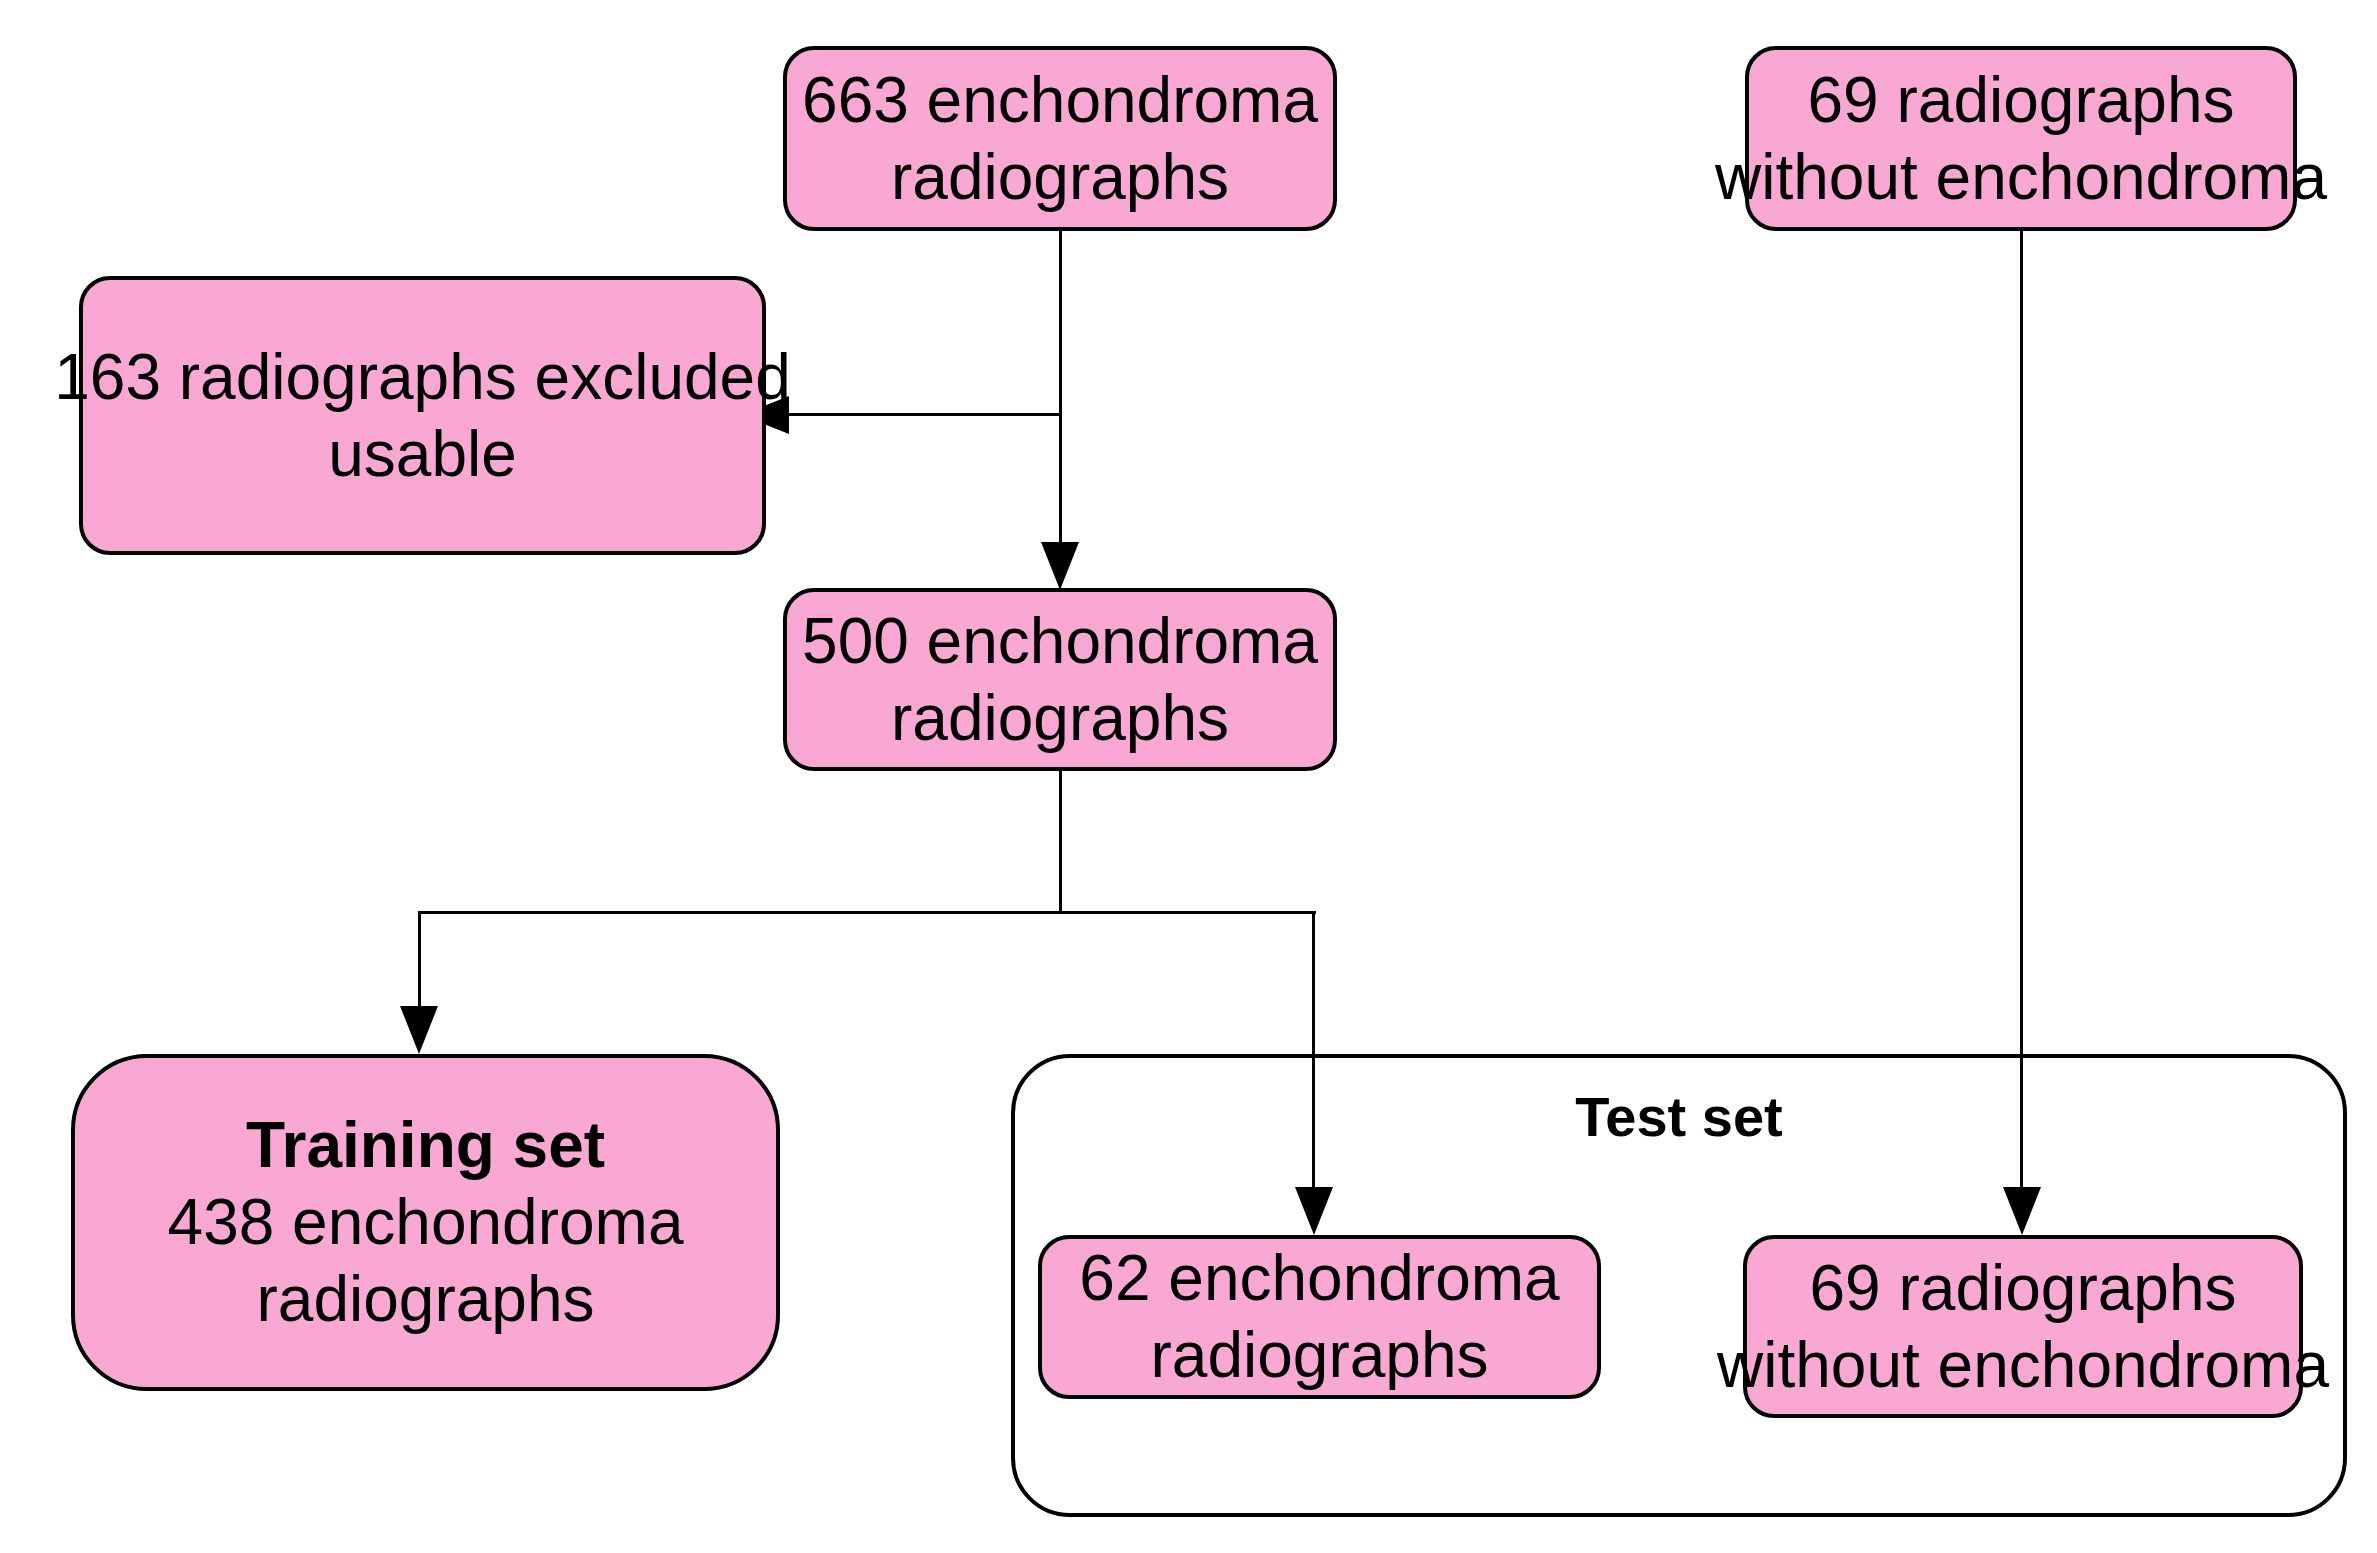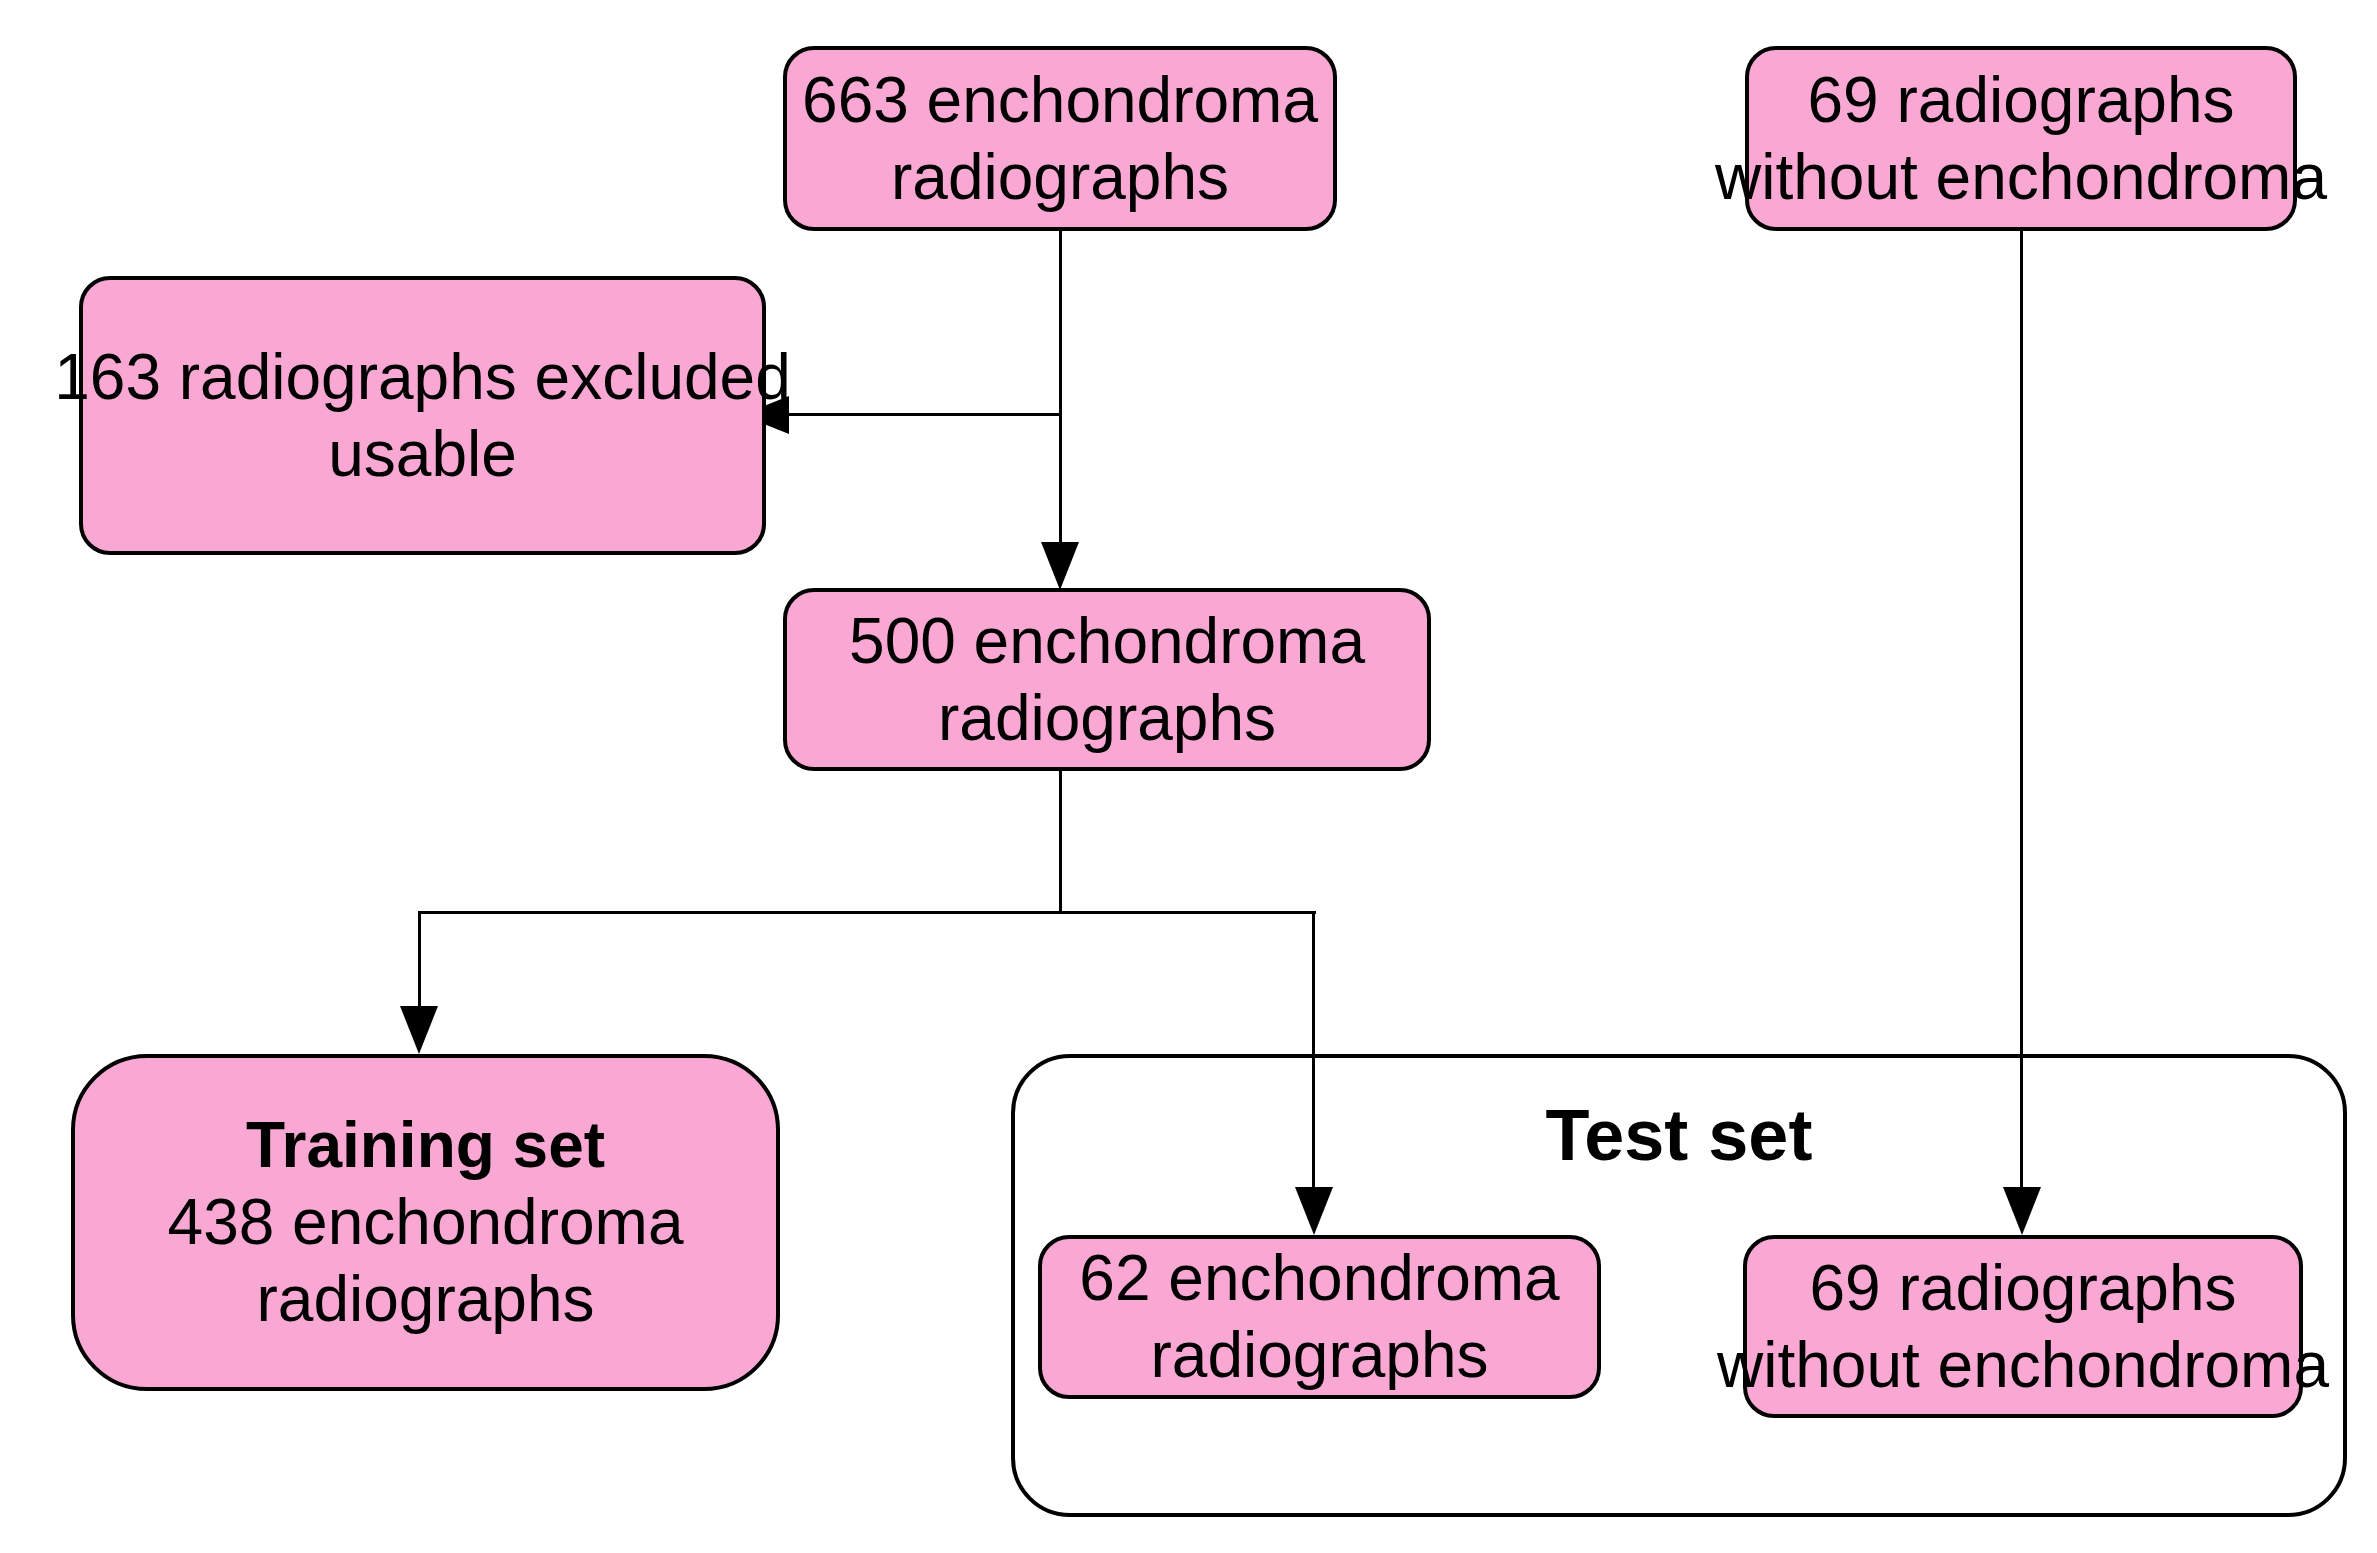--- a/index.html
+++ b/index.html
@@ -129,7 +129,7 @@
     <span class="line">usable</span>
   </div>
 
-  <div class="node" style="left:783px; top:588px; width:648px; height:183px;">
+  <div class="node" style="left:783px; top:588px; width:554px; height:183px;">
     <span class="line">500 enchondroma</span>
     <span class="line">radiographs</span>
   </div>

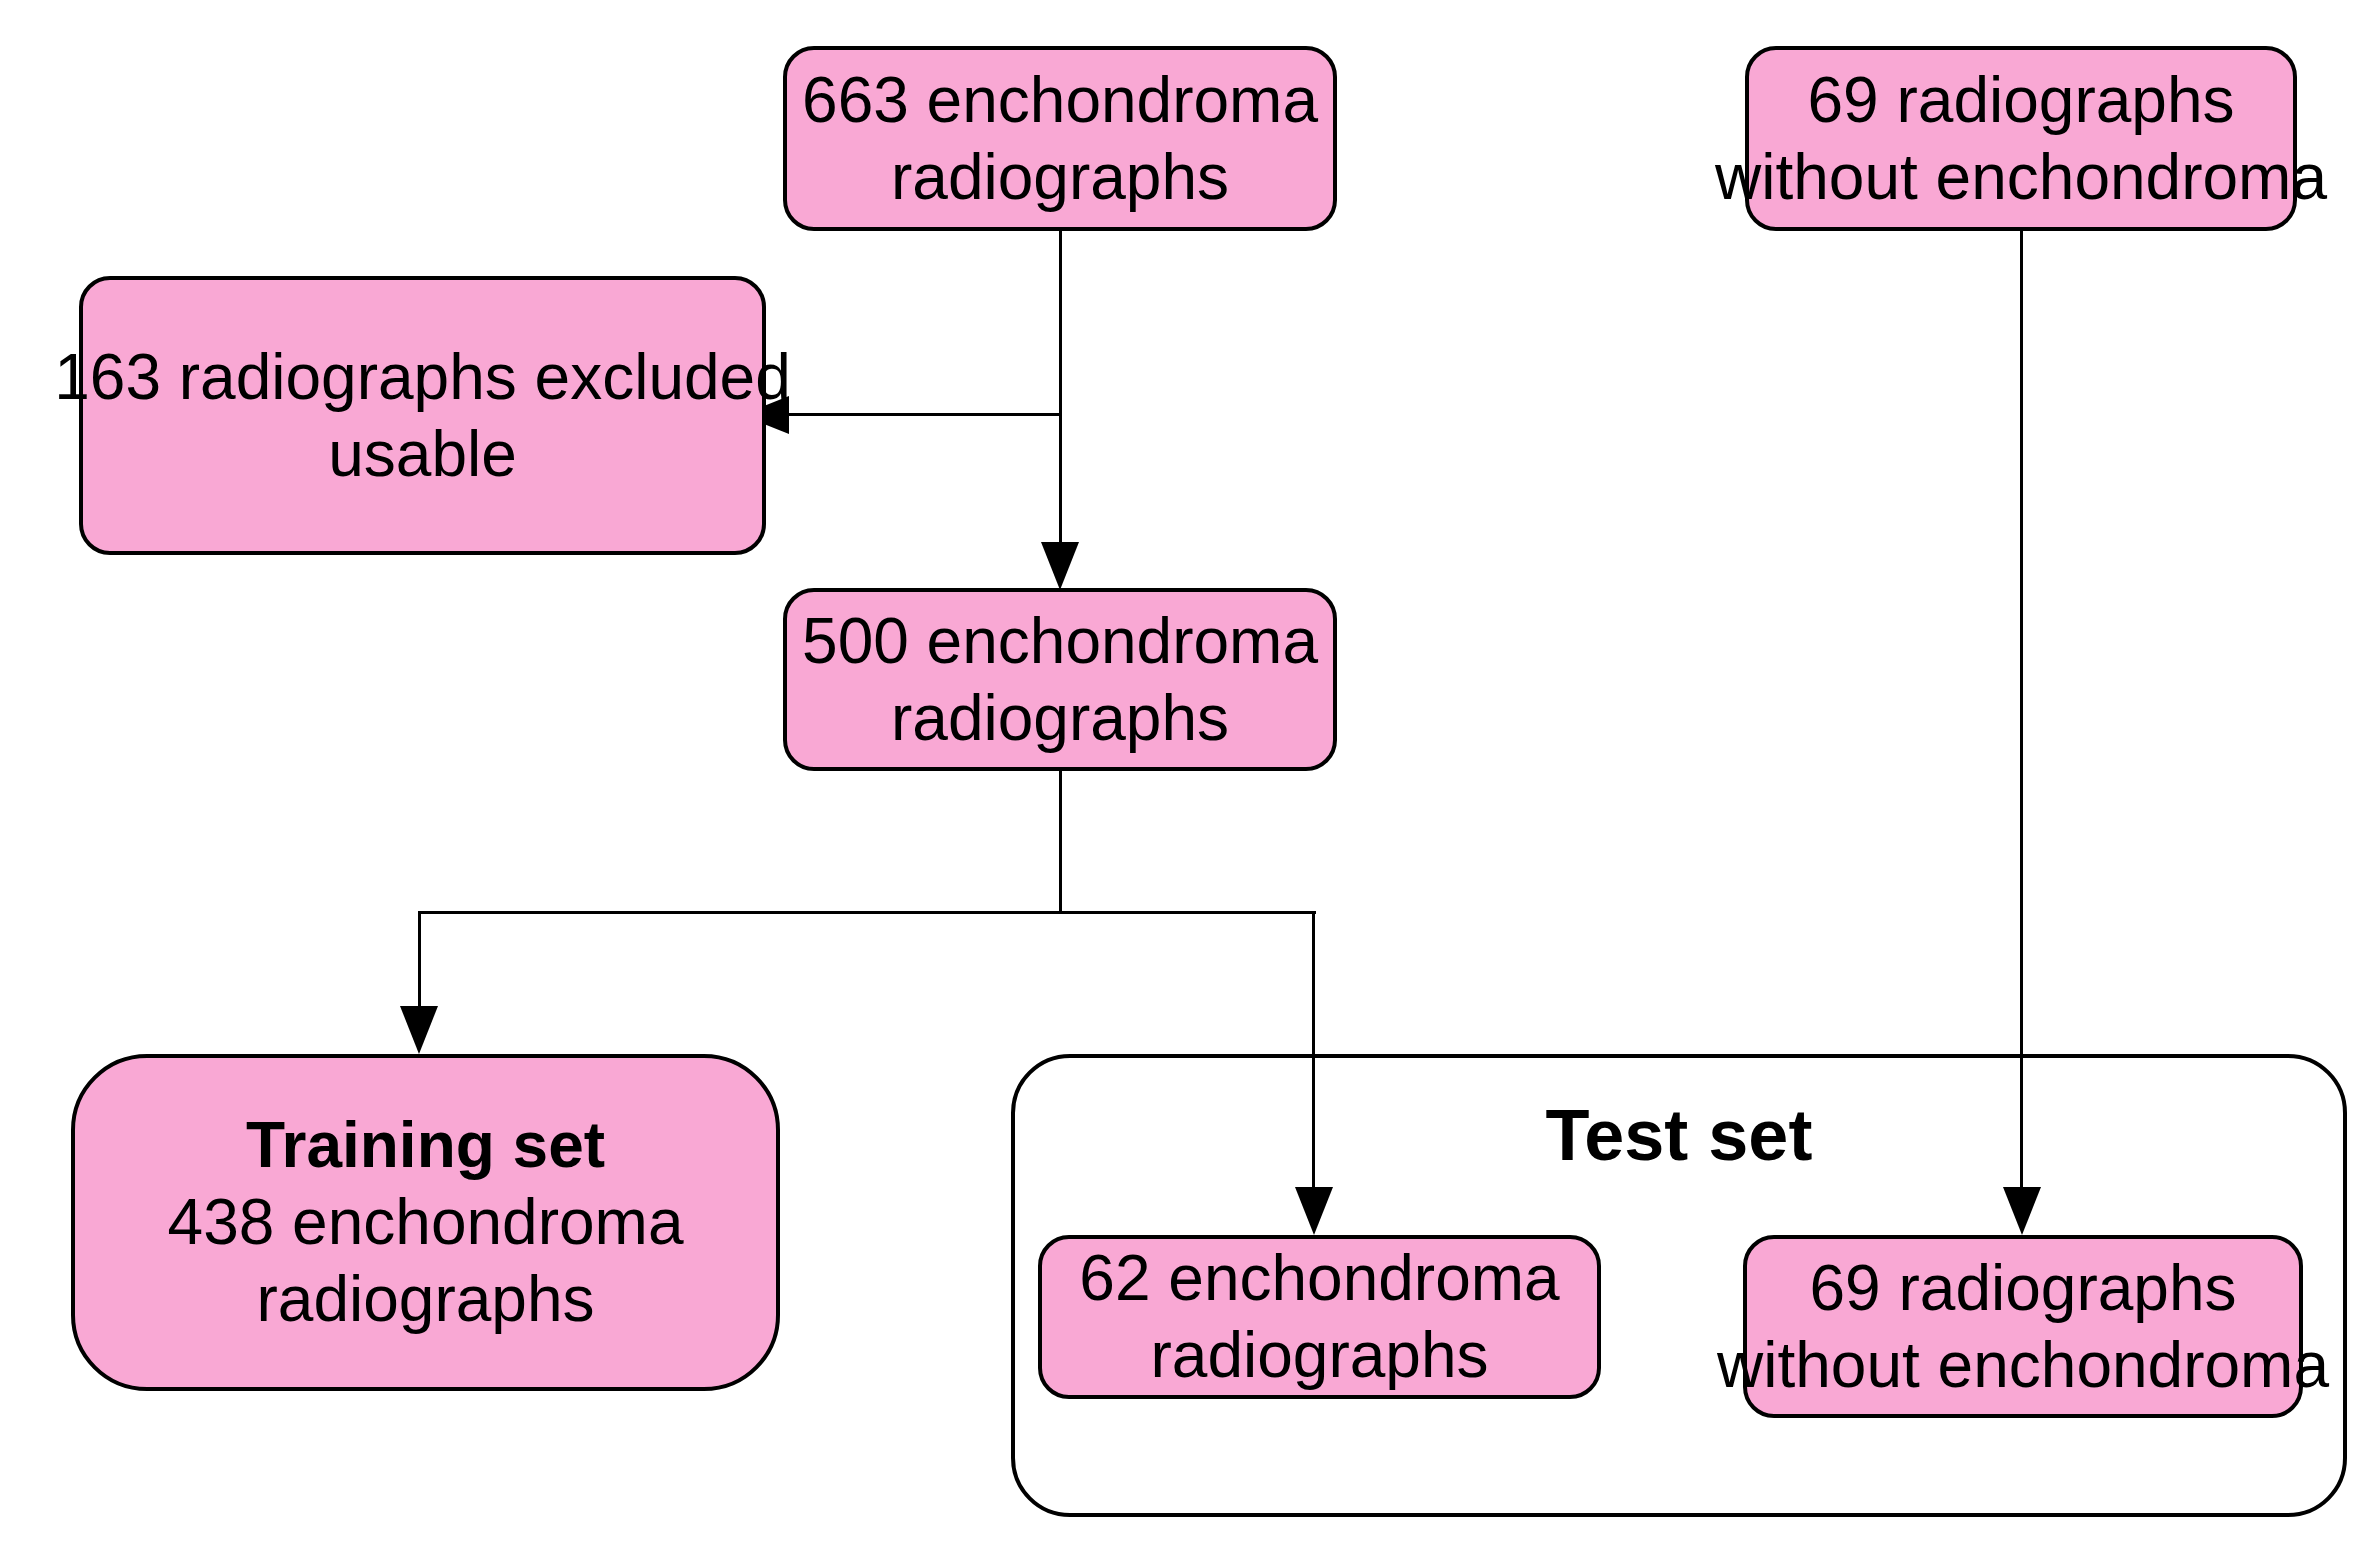--- a/index.html
+++ b/index.html
@@ -79,9 +79,9 @@
   }
   .container-box .title {
     display: block;
-    padding-top: 34px;
+    padding-top: 25px;
     text-align: center;
-    font-size: 72px;
+    font-size: 56px;
     line-height: 1.2;
     font-weight: bold;
     white-space: nowrap;

